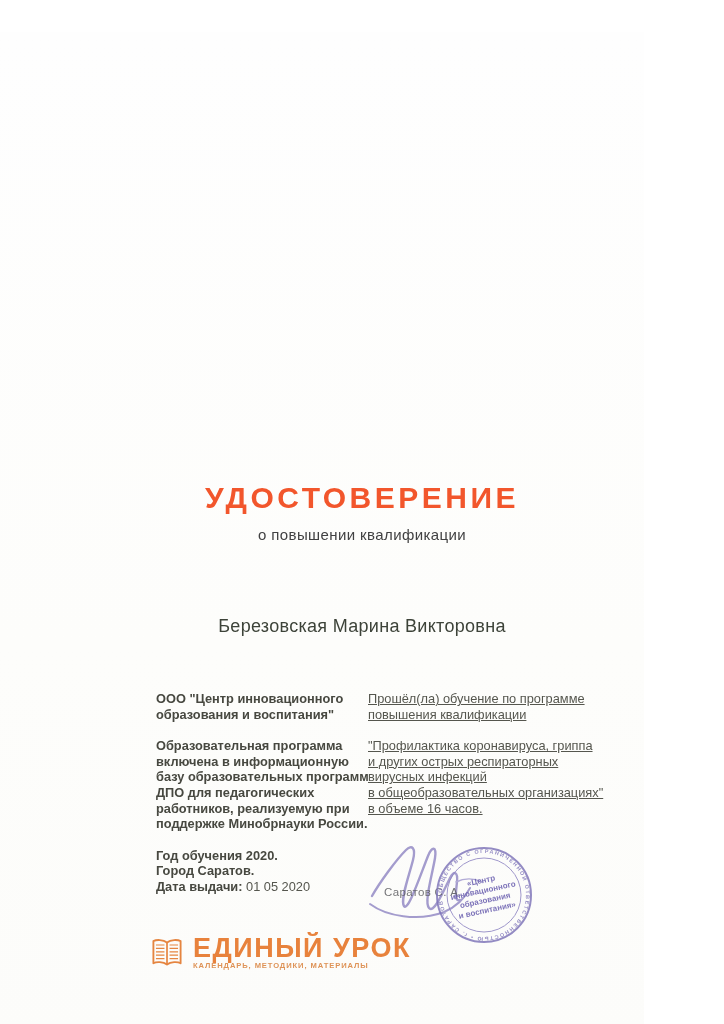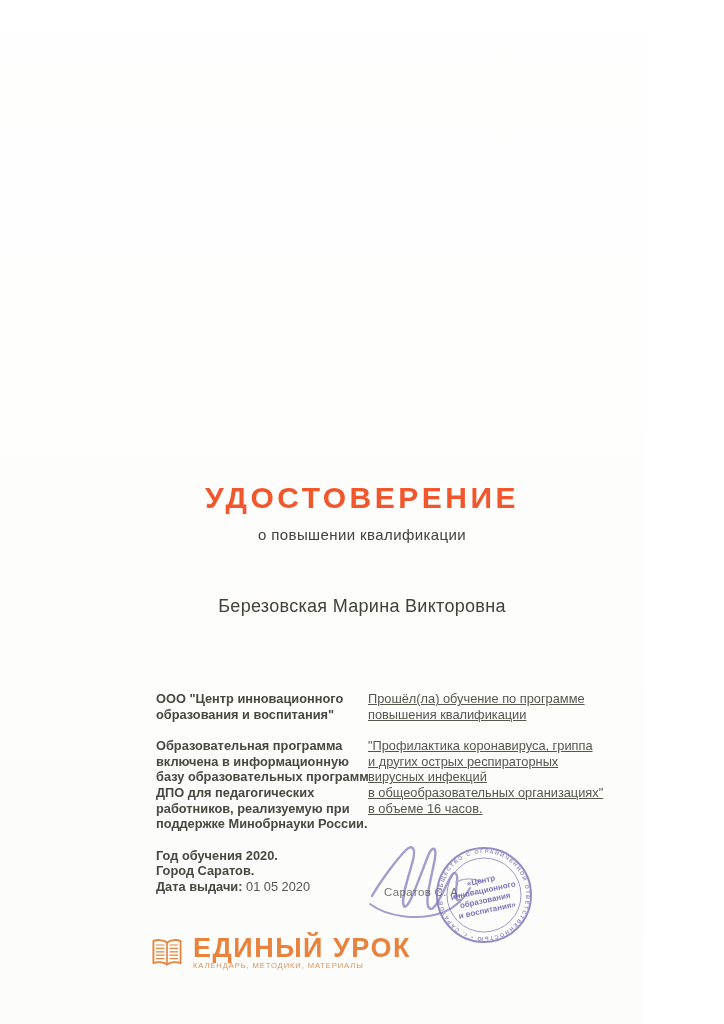--- a/index.html
+++ b/index.html
@@ -29,7 +29,7 @@
     font-size: 15px; color: #414142; letter-spacing: 0.4px;
   }
   .recipient {
-    position: absolute; left: 0; top: 564px; width: 724px;
+    position: absolute; left: 0; top: 584px; width: 724px;
     text-align: center;
     font-size: 18px; color: #3d4339; letter-spacing: 0.3px;
   }

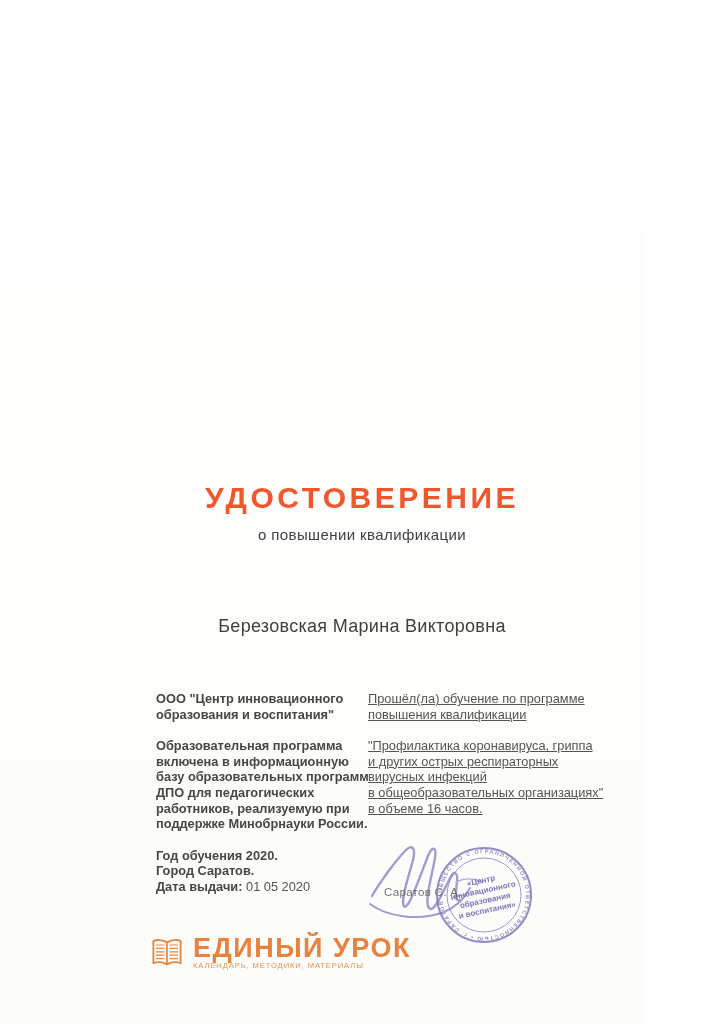--- a/index.html
+++ b/index.html
@@ -70,7 +70,7 @@
     color: #e8823c; line-height: 22px;
   }
   .logo-tagline {
-    font-size: 7.6px; font-weight: normal; letter-spacing: 0.9px;
+    font-size: 7.6px; font-weight: bold; letter-spacing: 0.9px;
     color: #de9357; margin-top: 2px;
   }
 </style>

